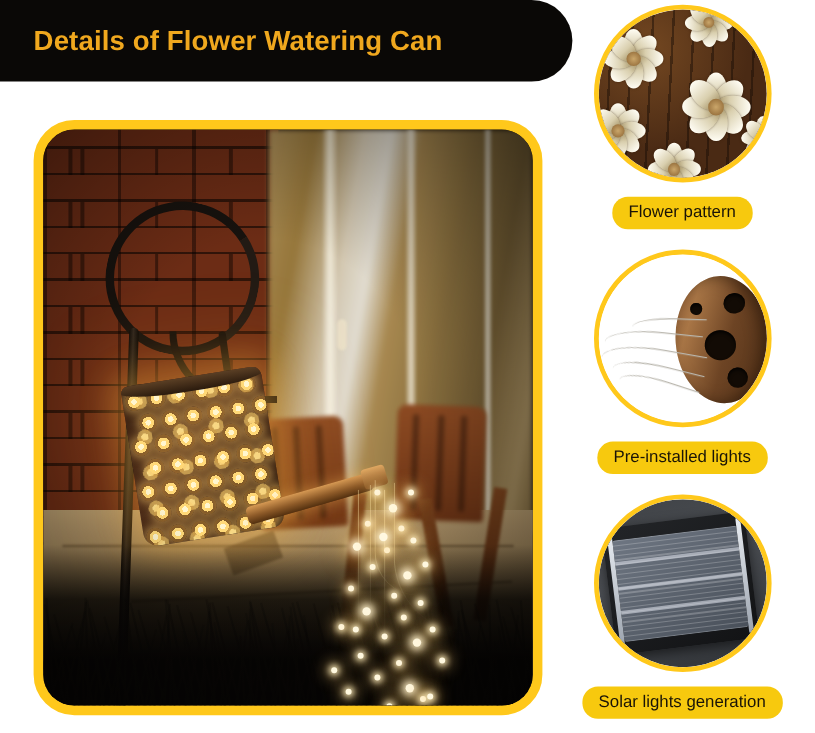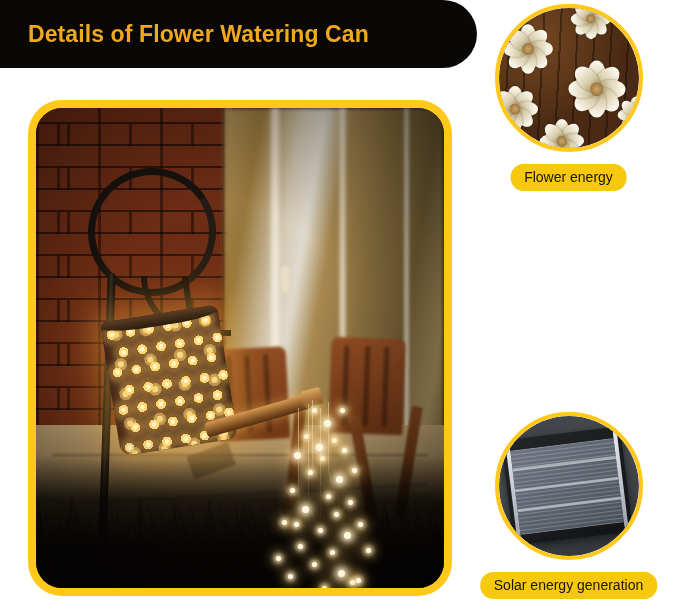--- a/index.html
+++ b/index.html
@@ -646,7 +646,7 @@
         </div>
       </div>
       <div class="pill" style="top:160px;">
-        <span class="pill-text">Flower energy</span>
+        <span class="pill-text">Flower pattern</span>
       </div>
     </div>
 

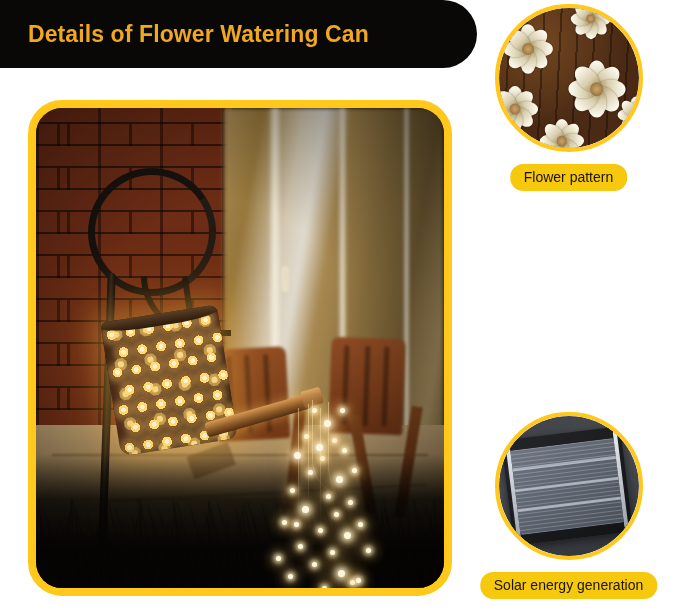--- a/index.html
+++ b/index.html
@@ -650,6 +650,28 @@
       </div>
     </div>
 
+    <div class="detail-item" style="top:208px;">
+      <div class="circle-wrap">
+        <div class="circle-inner">
+          <div class="bg-white"></div>
+          <div class="cap-side"></div>
+          <div class="cap-disc">
+            <div class="cap-hole" style="left:54%; top:14%; width:22%; height:16%;"></div>
+            <div class="cap-hole" style="left:30%; top:42%; width:34%; height:24%;"></div>
+            <div class="cap-hole" style="left:52%; top:72%; width:22%; height:16%;"></div>
+            <div class="cap-hole" style="left:18%; top:20%; width:12%; height:9%;"></div>
+          </div>
+          <div class="strand" style="left:4%;  top:46%; width:58%; height:22px; transform:rotate(6deg);"></div>
+          <div class="strand" style="left:2%;  top:56%; width:62%; height:26px; transform:rotate(10deg);"></div>
+          <div class="strand" style="left:8%;  top:66%; width:54%; height:20px; transform:rotate(14deg);"></div>
+          <div class="strand" style="left:12%; top:74%; width:48%; height:18px; transform:rotate(18deg);"></div>
+          <div class="strand" style="left:20%; top:38%; width:44%; height:14px; transform:rotate(2deg);"></div>
+        </div>
+      </div>
+      <div class="pill" style="top:160px;">
+        <span class="pill-text">Pre-installed lights</span>
+      </div>
+    </div>
 
     <div class="detail-item" style="top:412px;">
       <div class="circle-wrap">

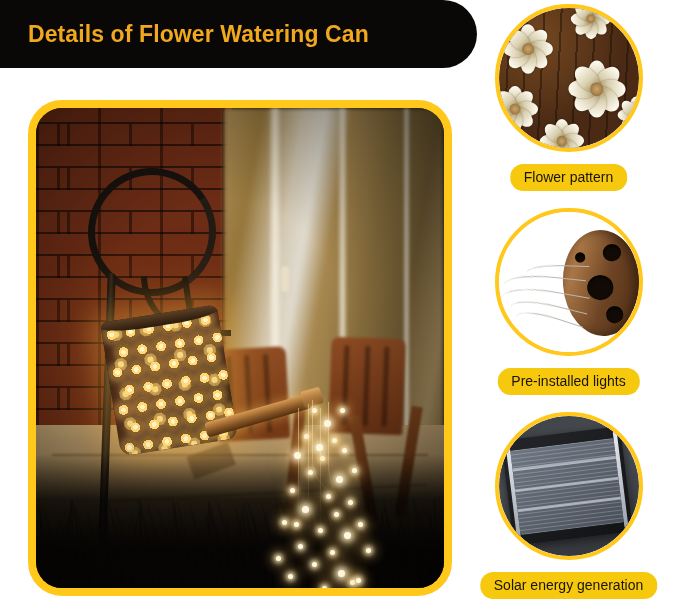--- a/index.html
+++ b/index.html
@@ -689,7 +689,7 @@
         </div>
       </div>
       <div class="pill" style="top:160px;">
-        <span class="pill-text">Solar energy generation</span>
+        <span class="pill-text">Solar lights generation</span>
       </div>
     </div>
 

